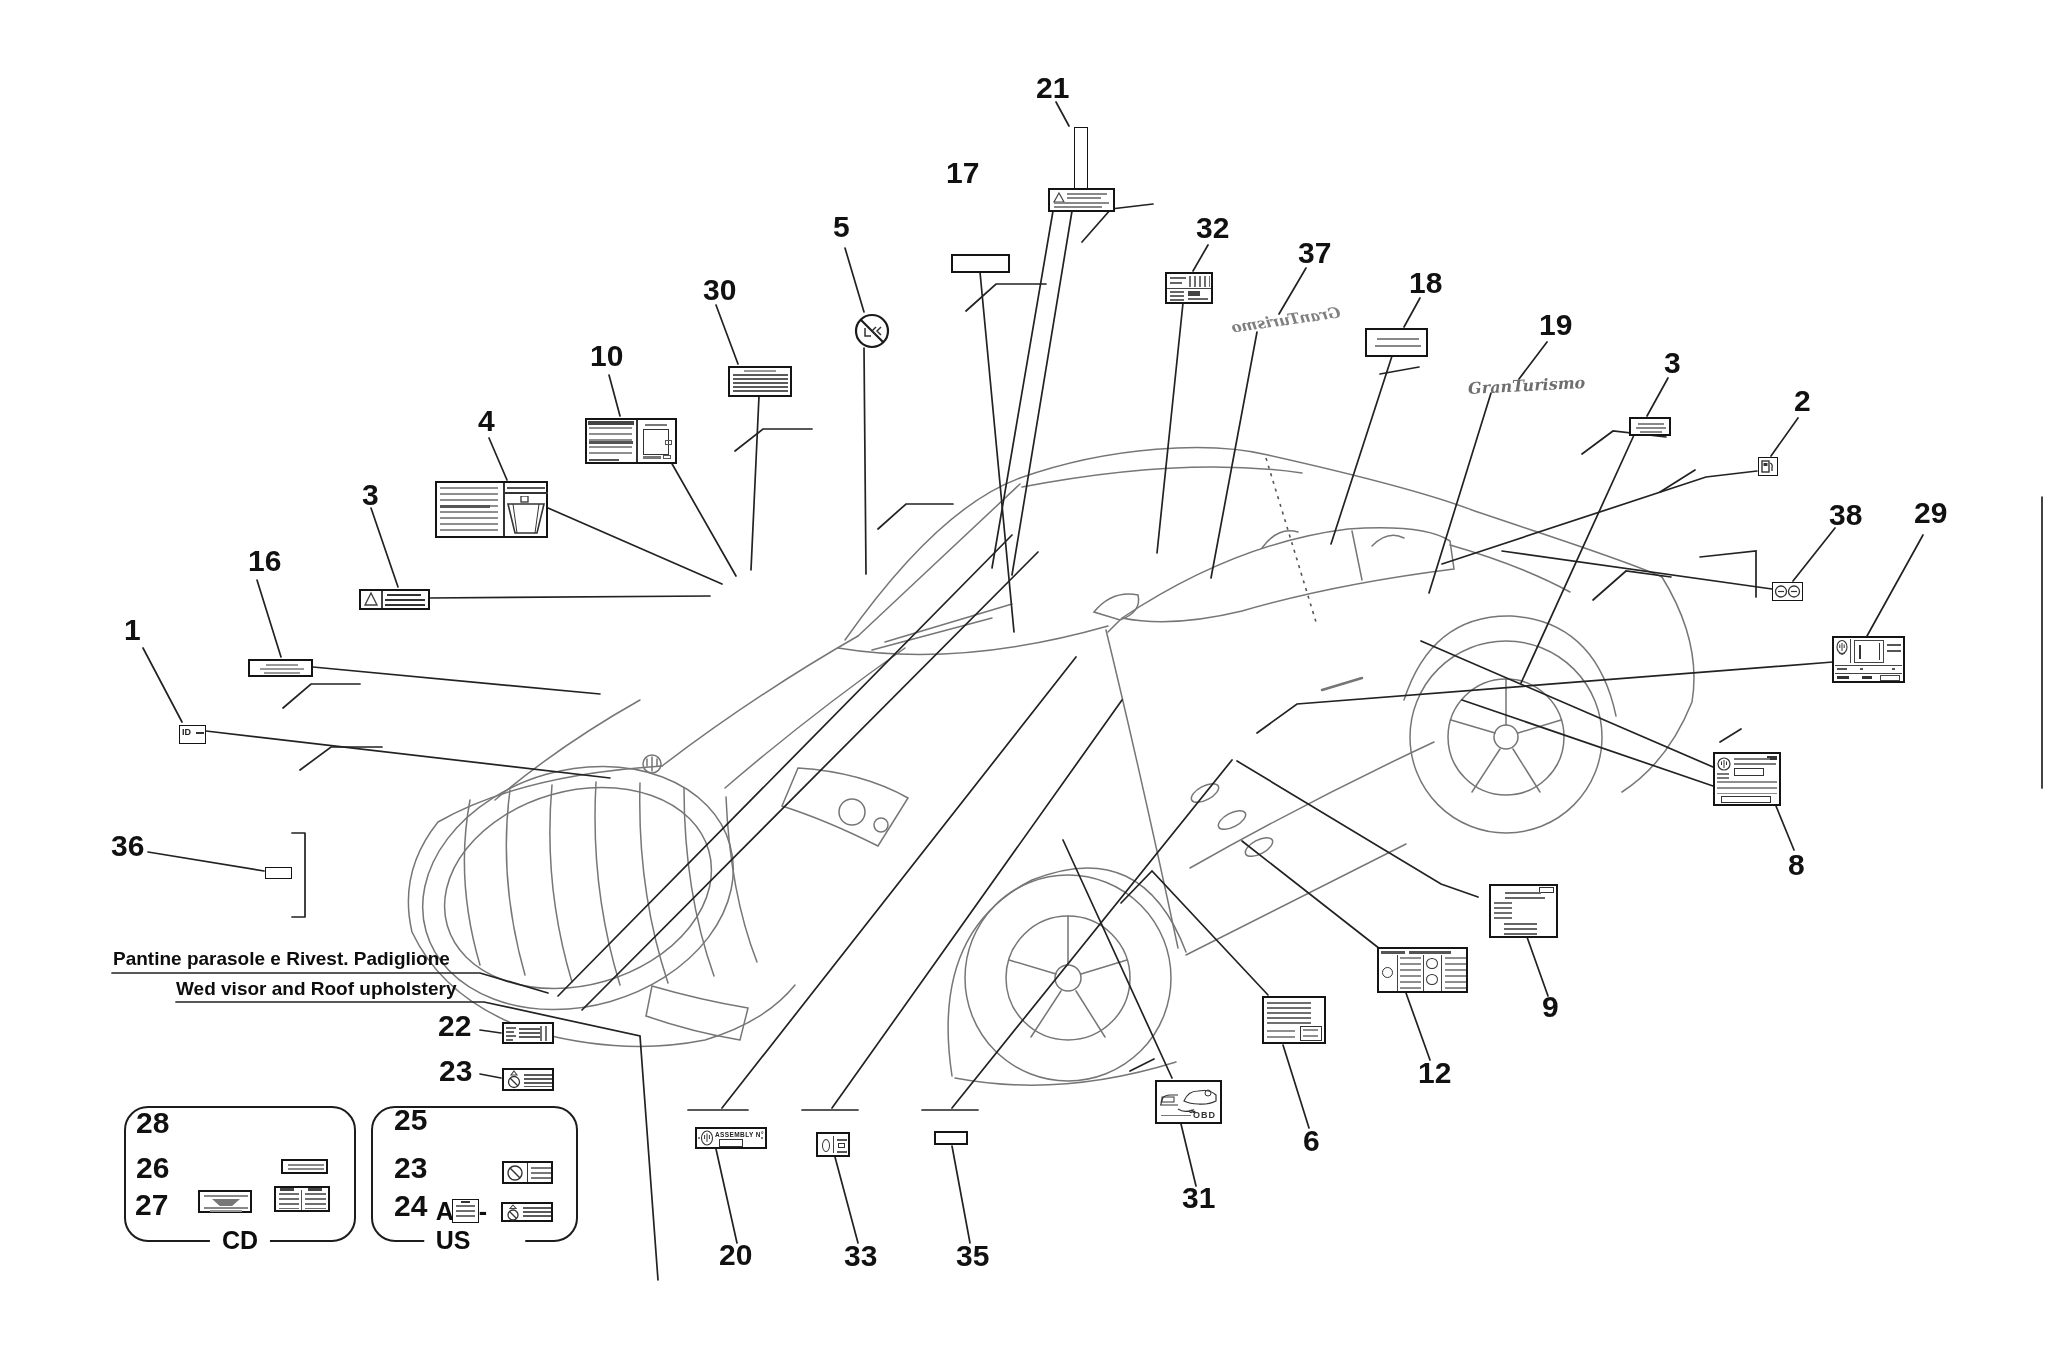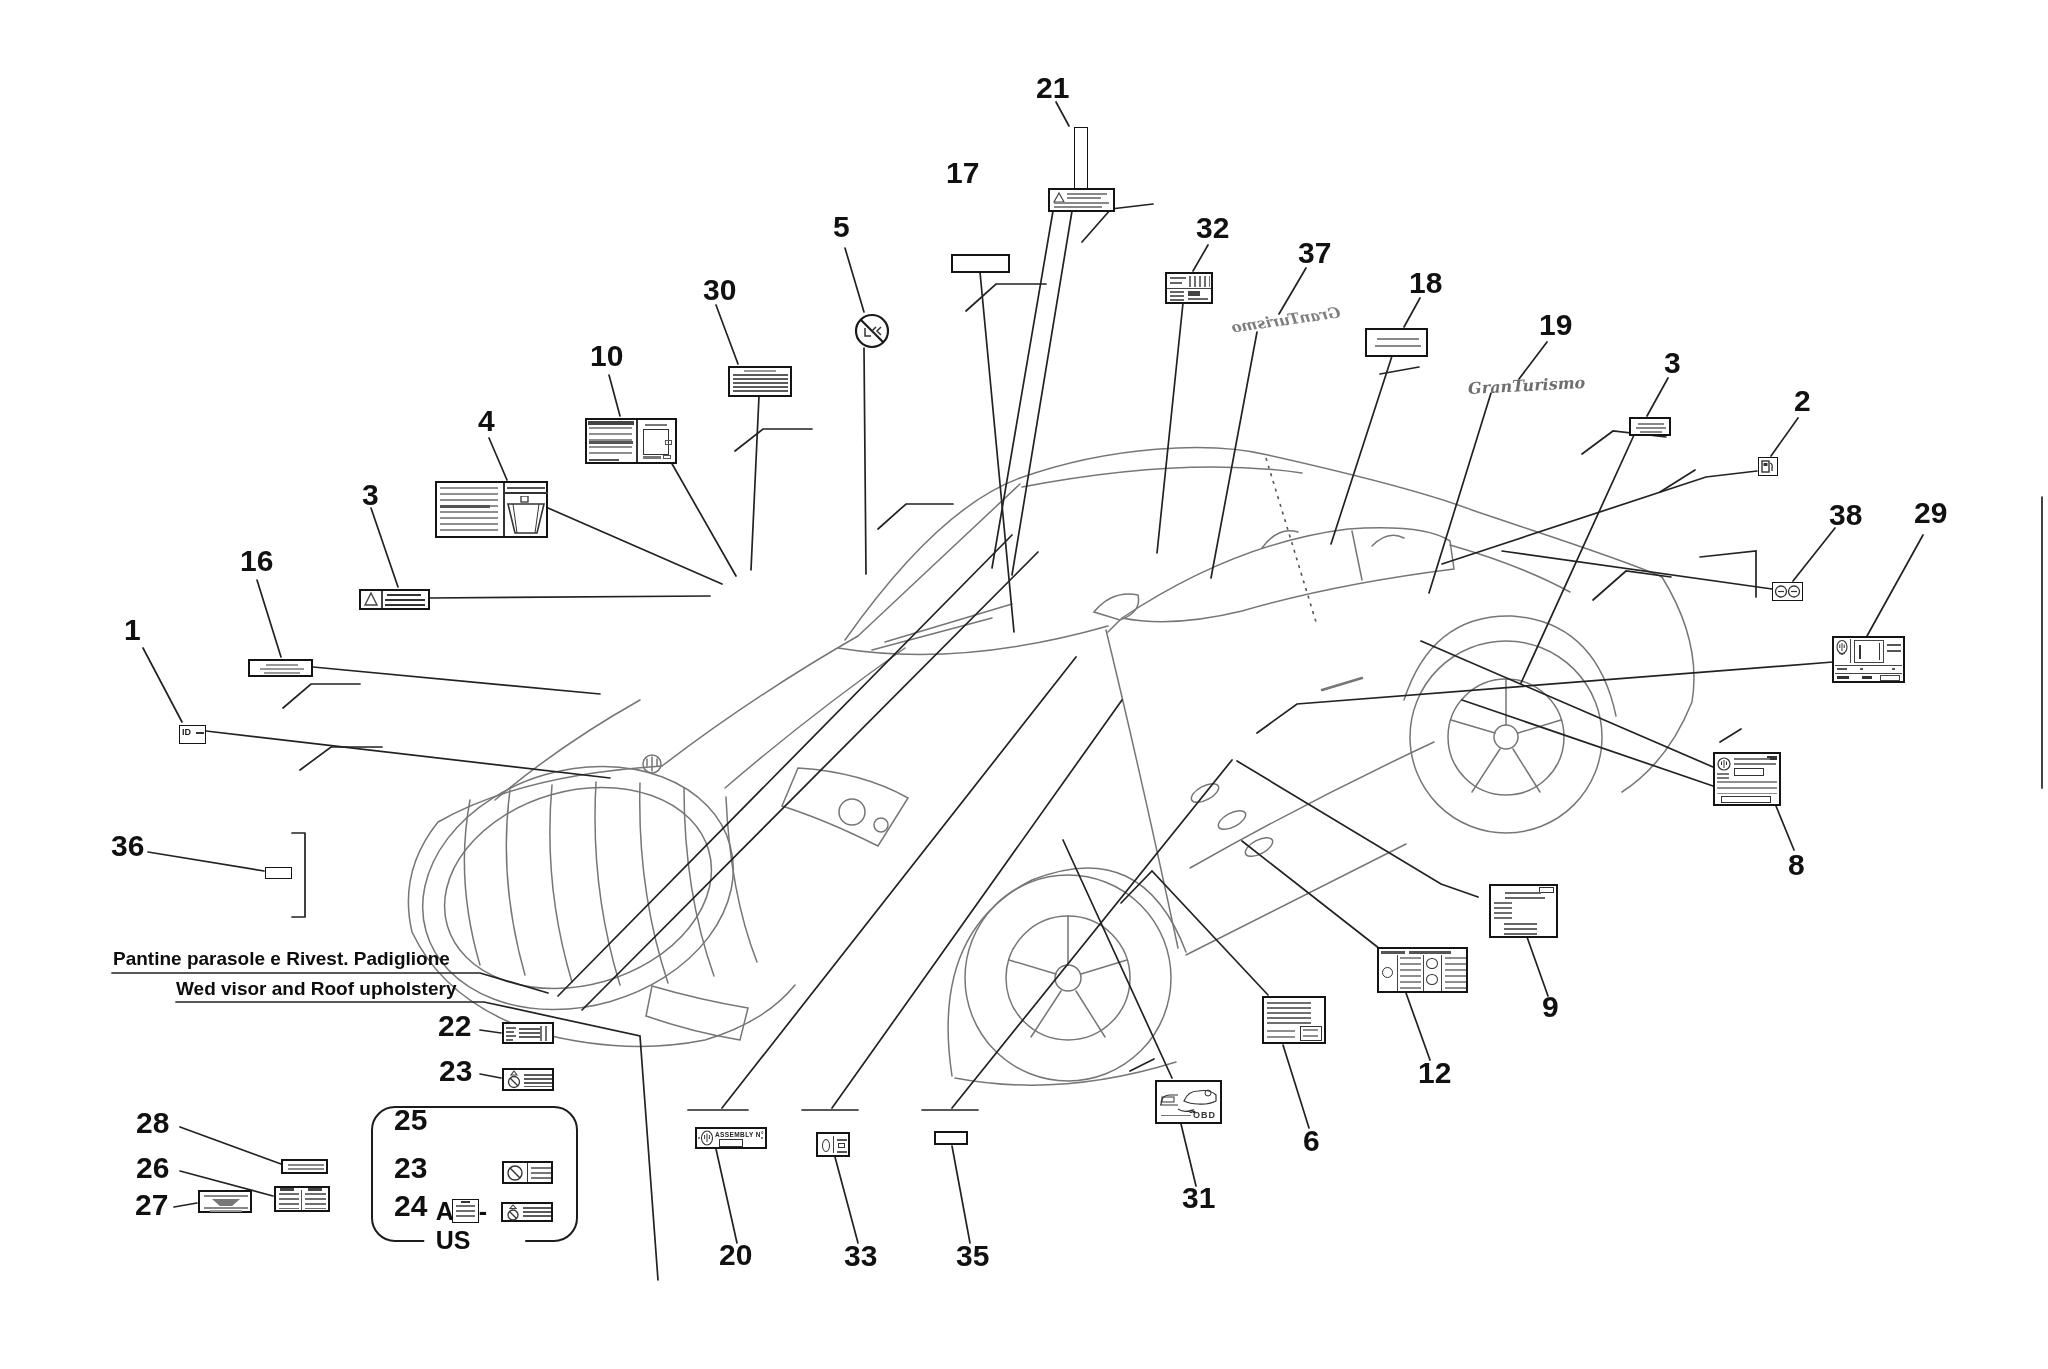--- a/index.html
+++ b/index.html
@@ -173,7 +173,7 @@
   <span class="co" style="left:590px;top:341px">10</span>
   <span class="co" style="left:1418px;top:1058px">12</span>
   <span class="co" style="left:1664px;top:348px">3</span>
-  <span class="co" style="left:240px;top:546px">16</span>
+  <span class="co" style="left:248px;top:546px">16</span>
   <span class="co" style="left:946px;top:158px">17</span>
   <span class="co" style="left:1409px;top:268px">18</span>
   <span class="co" style="left:1539px;top:310px">19</span>

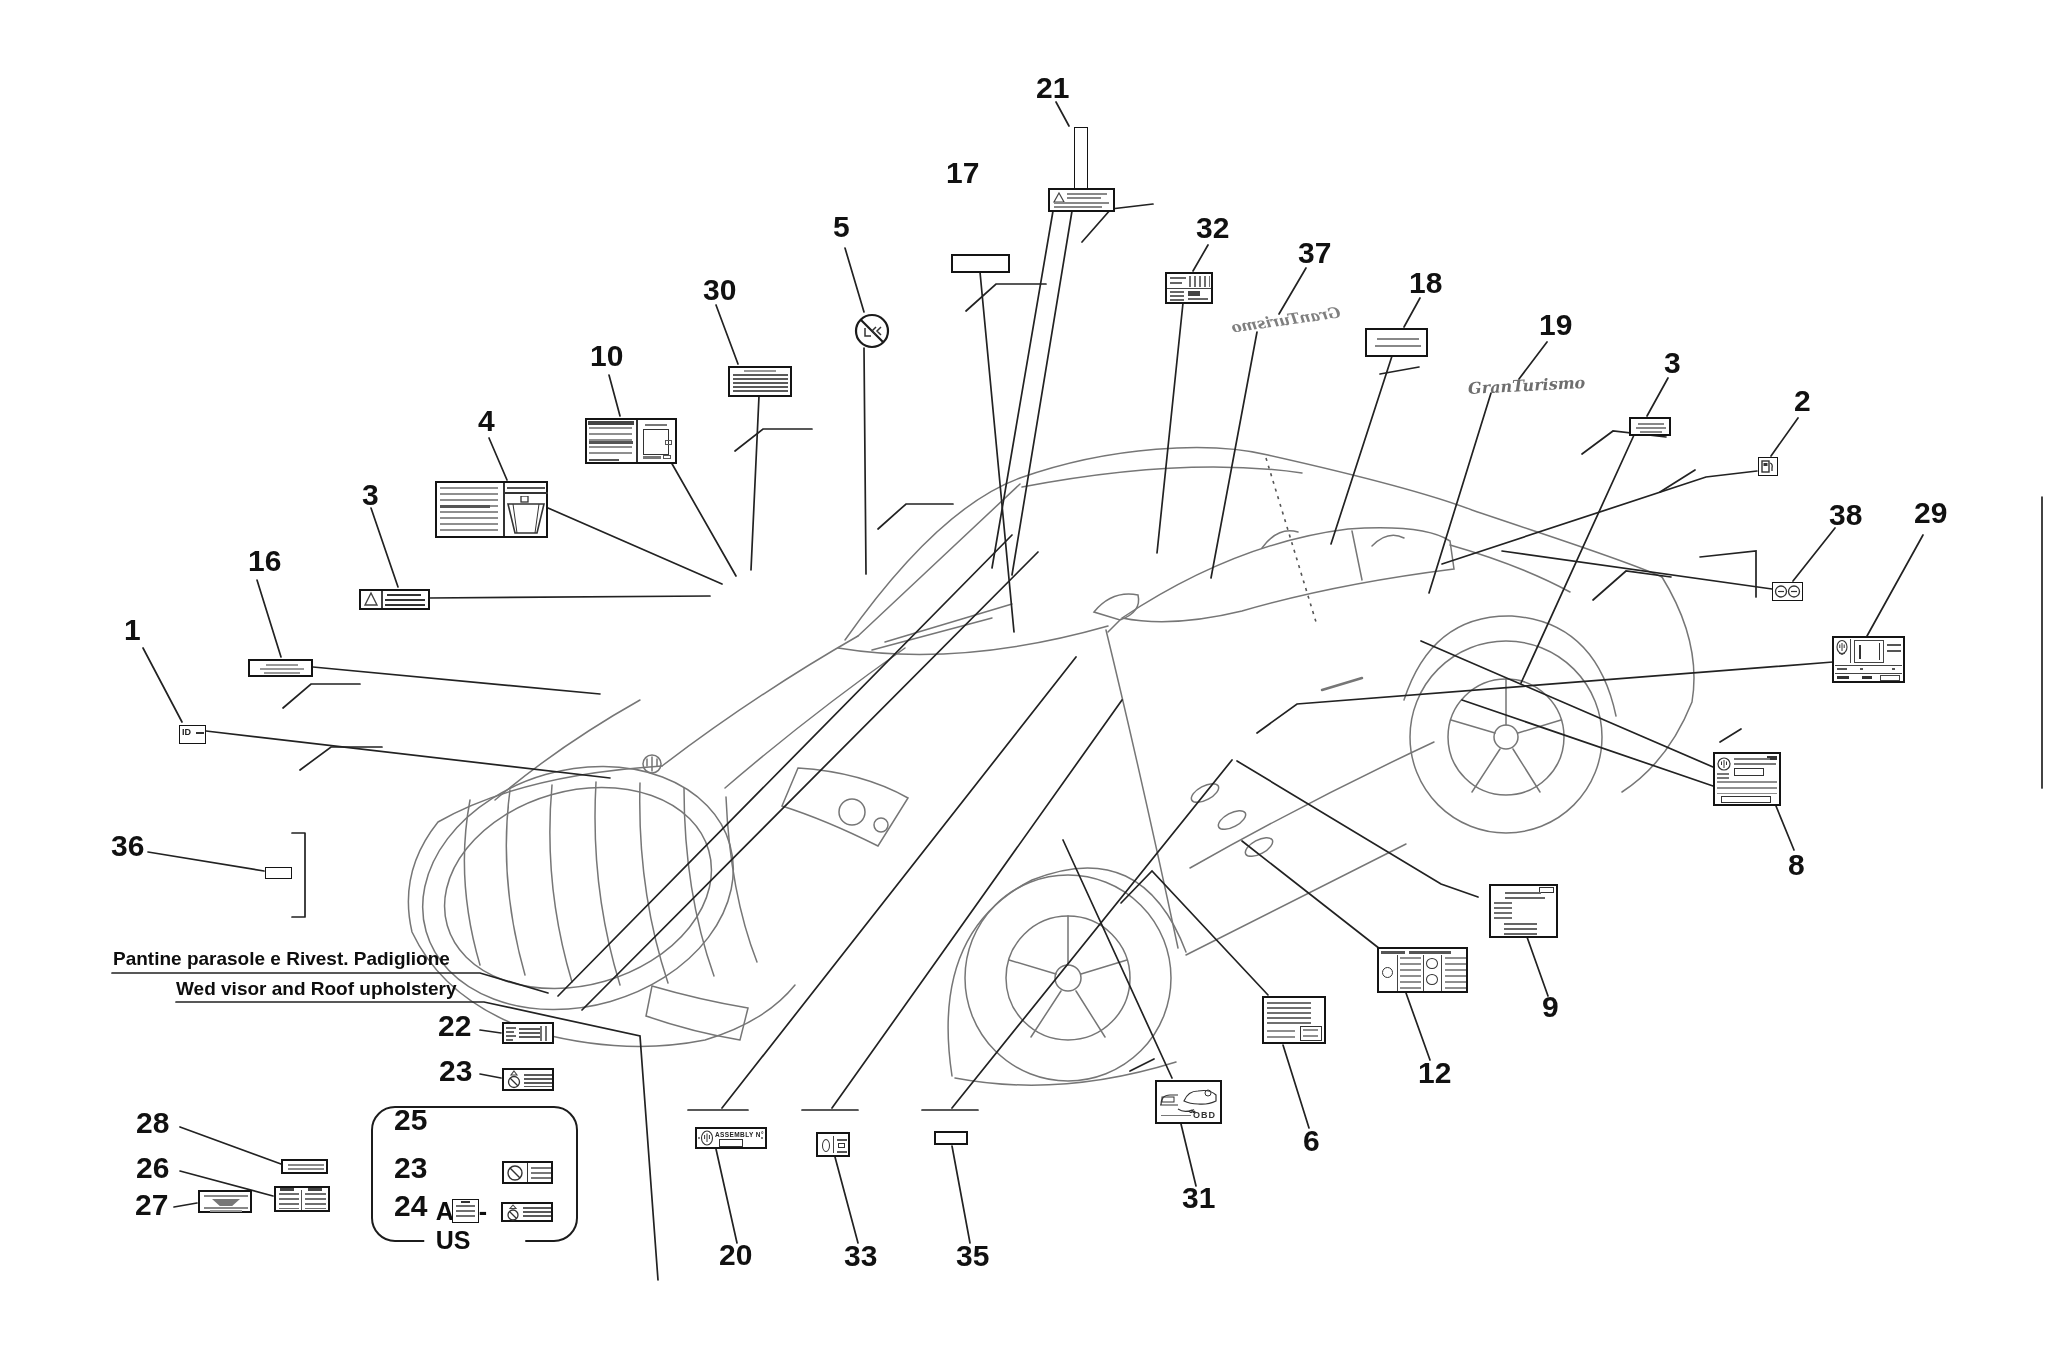--- a/index.html
+++ b/index.html
@@ -483,6 +483,9 @@
     </svg>
   </div>
 
+  <div class="gbox" style="left:124px;top:1106px;width:232px;height:136px">
+    <div class="gtag">CD</div>
+  </div>
   <div class="gbox" style="left:371px;top:1106px;width:207px;height:136px">
     <div class="gtag">AU - US</div>
   </div>

